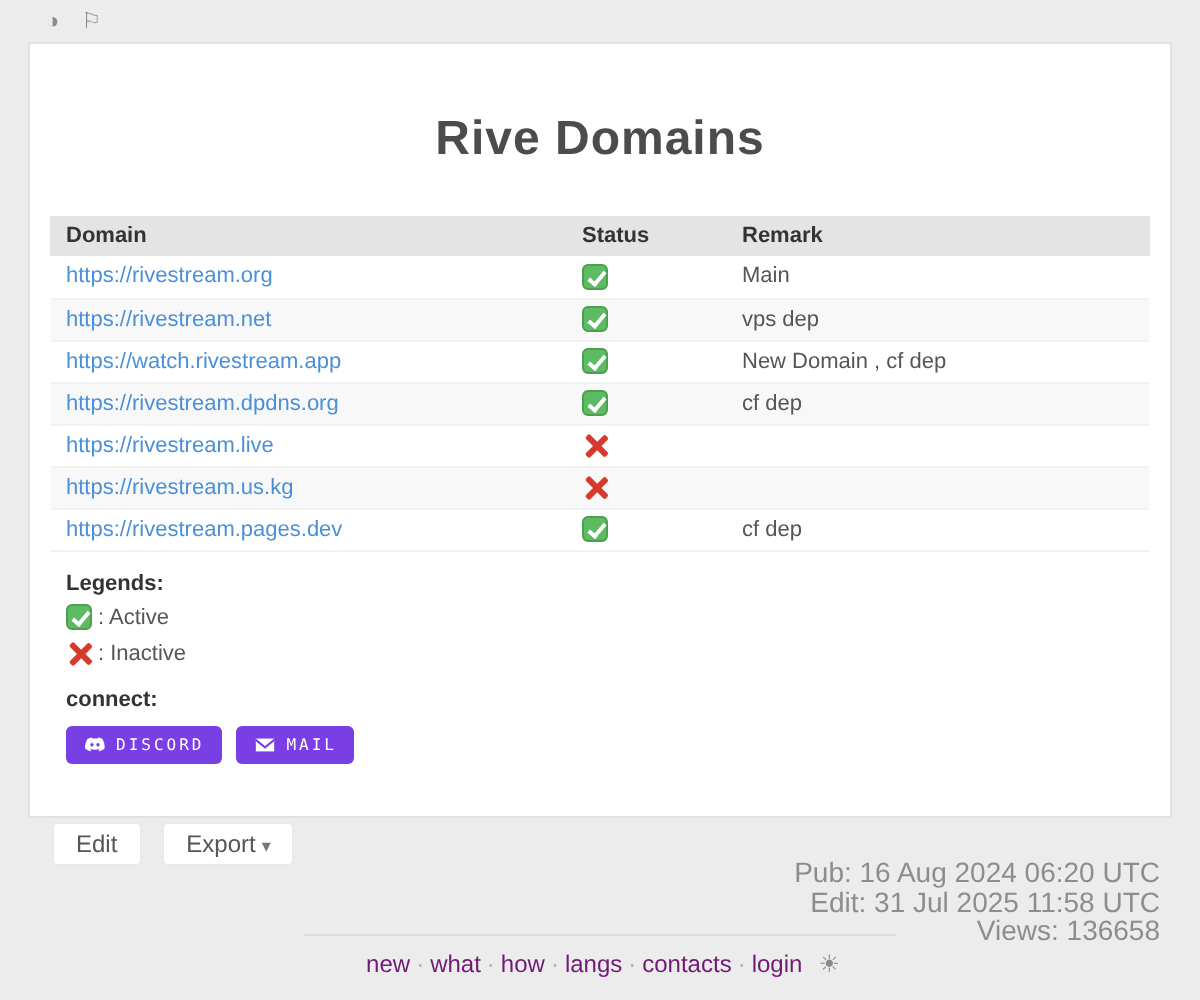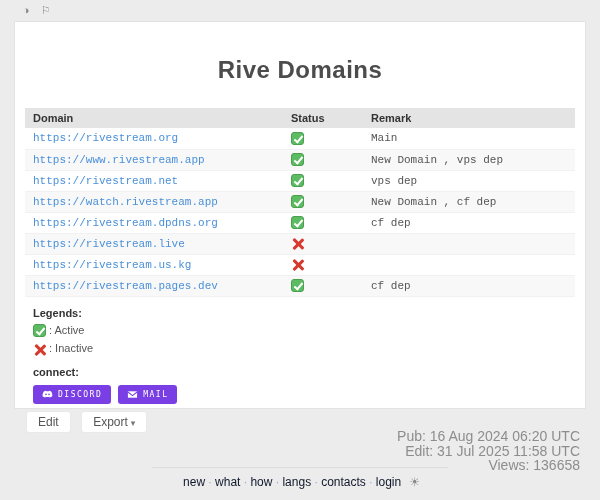--- a/index.html
+++ b/index.html
@@ -29,7 +29,7 @@
     background:#e4e4e4; color:#333; text-align:left; font-weight:bold;
     height:20px; padding:0 8px;
   }
-  table.domains td { height:21px; padding:0 8px; border-bottom:1px solid #f1f1f1;font-family:Liberation Mono, monospace; }
+  table.domains td { height:21px; padding:0 8px; border-bottom:1px solid #f1f1f1; }
   table.domains tr:nth-child(even) td { background:#f8f8f8; }
   th.col-domain { width:258px; }
   th.col-status { width:80px; }

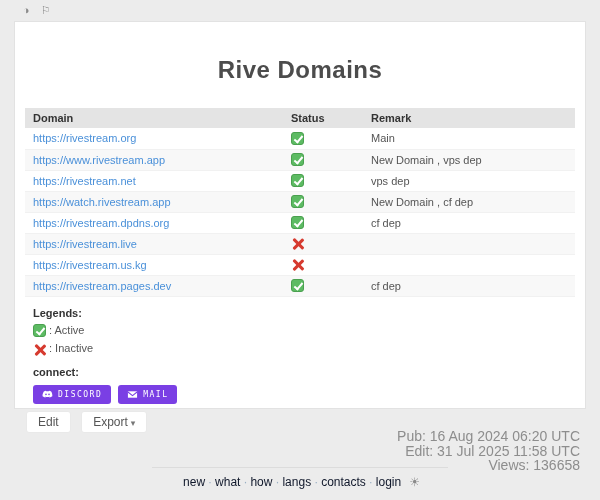--- a/index.html
+++ b/index.html
@@ -107,11 +107,6 @@
         <td class="remark-cell">Main</td>
       </tr>
       <tr>
-        <td><a class="domain-link" href="#">https://www.rivestream.app</a></td>
-        <td><span class="st st-active"></span></td>
-        <td class="remark-cell">New Domain , vps dep</td>
-      </tr>
-      <tr>
         <td><a class="domain-link" href="#">https://rivestream.net</a></td>
         <td><span class="st st-active"></span></td>
         <td class="remark-cell">vps dep</td>

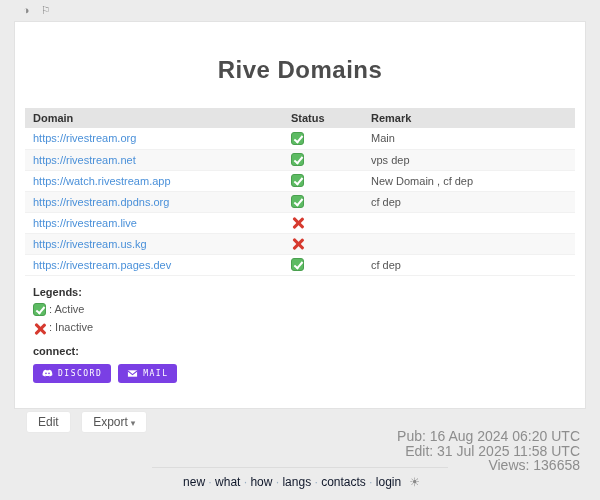--- a/index.html
+++ b/index.html
@@ -77,7 +77,7 @@
   
   .footer-wrap { position:absolute; top:467px; left:0; right:0; display:flex; justify-content:center; }
   .footer-inner { border-top:1px solid #dcdcdc; padding:7px 28px 0; font-size:12px; white-space:nowrap; }
-  .footer-inner a { color:#0f172a; text-decoration:none; margin:0 3px; }
+  .footer-inner a { color:#701a75; text-decoration:none; margin:0 3px; }
   .footer-sep { color:#9ab0c4; }
   .sun-icon { color:#8a8a8a; font-size:12px; margin-left:5px; cursor:pointer; }
 </style>

